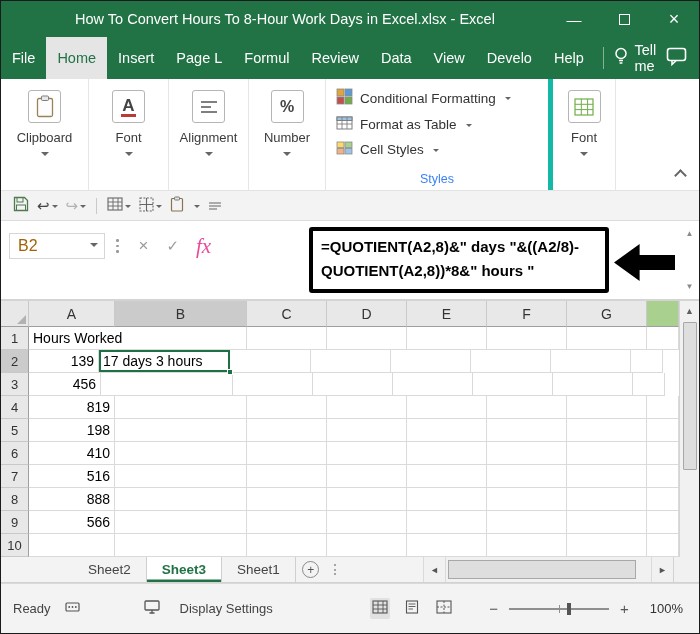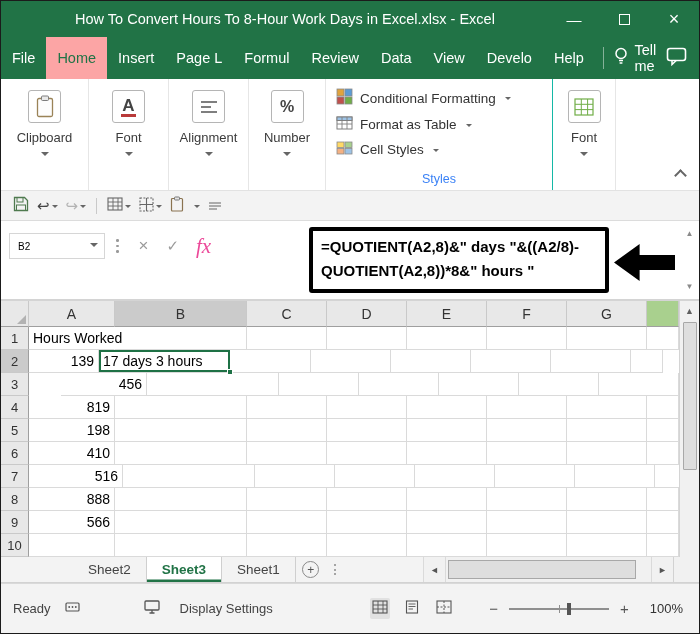--- a/index.html
+++ b/index.html
@@ -17,7 +17,7 @@
   
   .tabs{flex:0 0 42px;background:#217346;display:flex;align-items:stretch;color:#fff;font-size:14.5px}
   .rtab{padding:0 11px;display:flex;align-items:center;cursor:pointer;white-space:nowrap}
-  .rtab.active{background:#fca5a5;color:#217346}
+  .rtab.active{background:#e5e5e5;color:#217346}
   .tab-divider{width:1px;background:rgba(255,255,255,.45);margin:10px 2px 10px 8px}
   .tellme{display:flex;align-items:center;gap:7px;margin-left:8px;cursor:pointer}
   .comment-btn{margin-left:auto;margin-right:12px;display:flex;align-items:center;cursor:pointer}

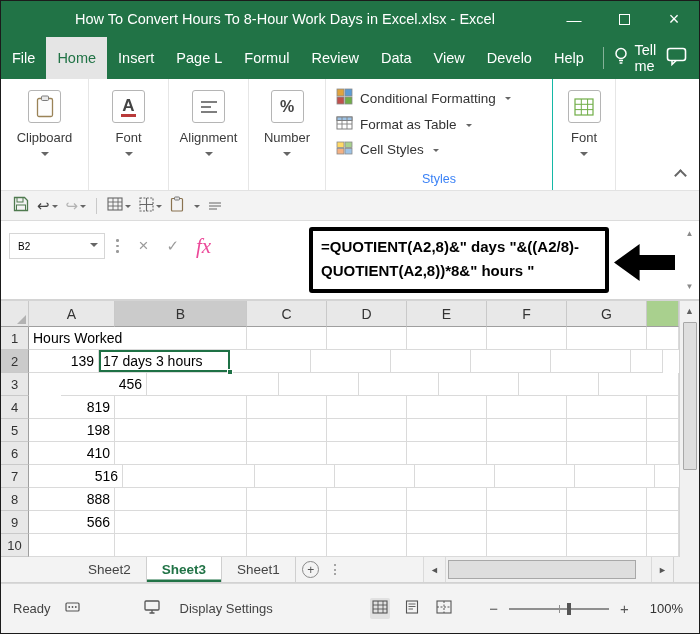--- a/index.html
+++ b/index.html
@@ -32,7 +32,7 @@
   .scaret{width:0;height:0;border:3px solid transparent;border-top-color:#666;margin-left:2px;position:relative;top:2px}
   .font-A{font-size:17px;font-weight:bold;color:#444;border-bottom:3px solid #b93a3a;line-height:1;padding:0 1px}
   .pct{font-size:16px;font-weight:bold;color:#444}
-  .styles-group{width:227px;padding:9px 6px 0 10px;display:flex;flex-direction:column;align-items:flex-start;border-right:1px solid #14b8a6;position:relative}
+  .styles-group{width:227px;padding:9px 6px 0 10px;display:flex;flex-direction:column;align-items:flex-start;border-right:5px solid #14b8a6;position:relative}
   .styles-row{display:flex;align-items:center;gap:7px;margin-bottom:8px;font-size:13.5px;color:#333;cursor:pointer;white-space:nowrap}
   .group-name{position:absolute;bottom:4px;left:0;right:0;text-align:center;font-size:12.5px;color:#3b82f6}
   .g-edit{flex:1;border-right:none;align-items:flex-start;padding-left:10px}

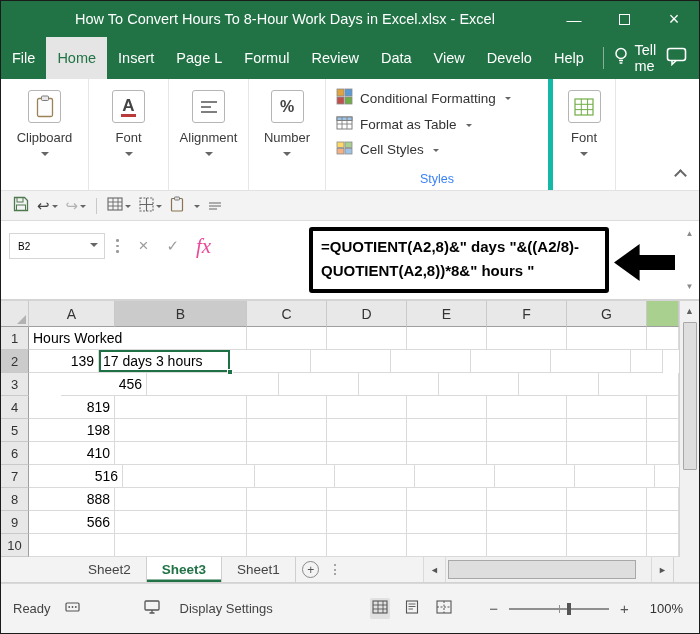--- a/index.html
+++ b/index.html
@@ -50,7 +50,7 @@
   .fbar{flex:0 0 80px;background:#fff;position:relative;border-bottom:2px solid #d4d4d4}
   .fbar-left{position:absolute;left:8px;top:12px;display:flex;align-items:center;height:26px}
   .namebox{width:96px;height:26px;border:1px solid #d6d6d6;display:flex;align-items:center;background:#fff}
-  .nb-text{flex:1;padding-left:8px;font-size:10px;color:#000000}
+  .nb-text{flex:1;padding-left:8px;font-size:16px;color:#a16207}
   .nb-caret{margin-right:6px;margin-top:2px}
   .vdots{display:flex;flex-direction:column;gap:3px;margin:0 11px}
   .vdots i{width:2.5px;height:2.5px;background:#9a9a9a;border-radius:50%}

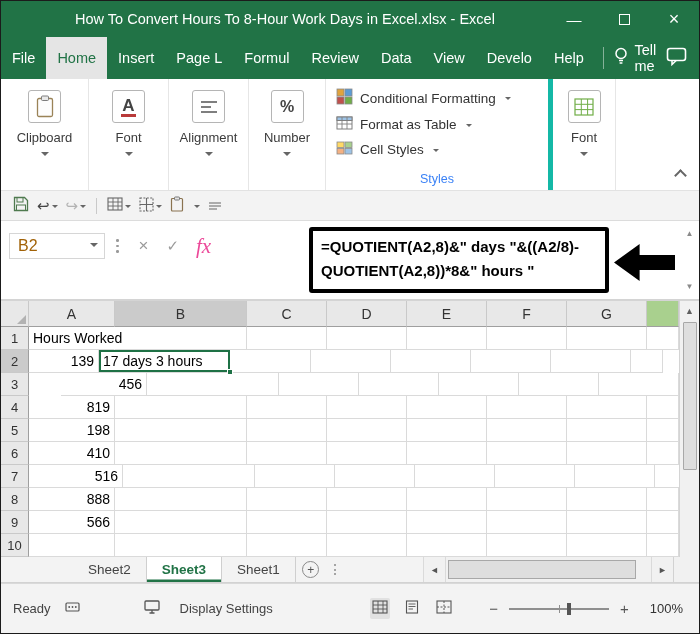--- a/index.html
+++ b/index.html
@@ -370,7 +370,7 @@
         </div>
         <div class="grid-row">
           <div class="row-hdr">3</div>
-          <div class="cell num" style="width: 86px; margin-left: 32px;">456</div>
+          <div class="cell num" style="width: 72px;">456</div>
           <div class="cell" style="width: 132px;"></div>
           <div class="cell" style="width: 80px;"></div>
           <div class="cell" style="width: 80px;"></div>

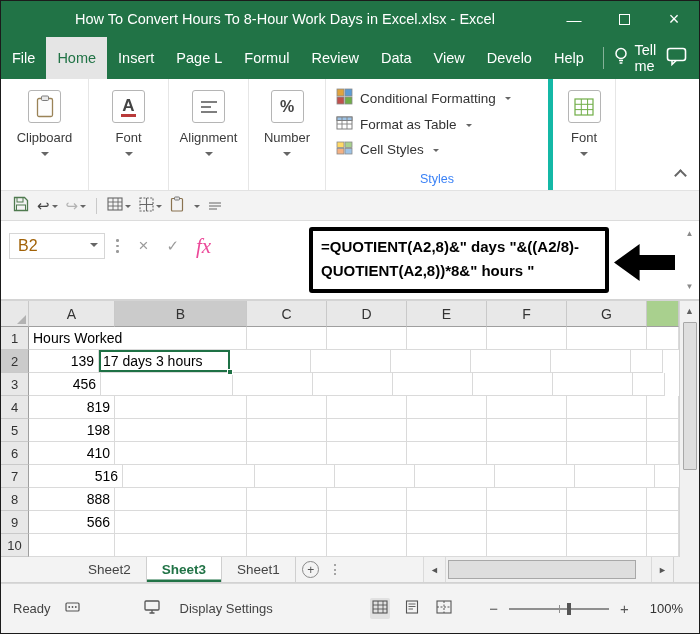--- a/index.html
+++ b/index.html
@@ -414,7 +414,7 @@
         </div>
         <div class="grid-row">
           <div class="row-hdr">7</div>
-          <div class="cell num" style="width: 94px;">516</div>
+          <div class="cell num" style="width: 86px;">516</div>
           <div class="cell" style="width: 132px;"></div>
           <div class="cell" style="width: 80px;"></div>
           <div class="cell" style="width: 80px;"></div>

